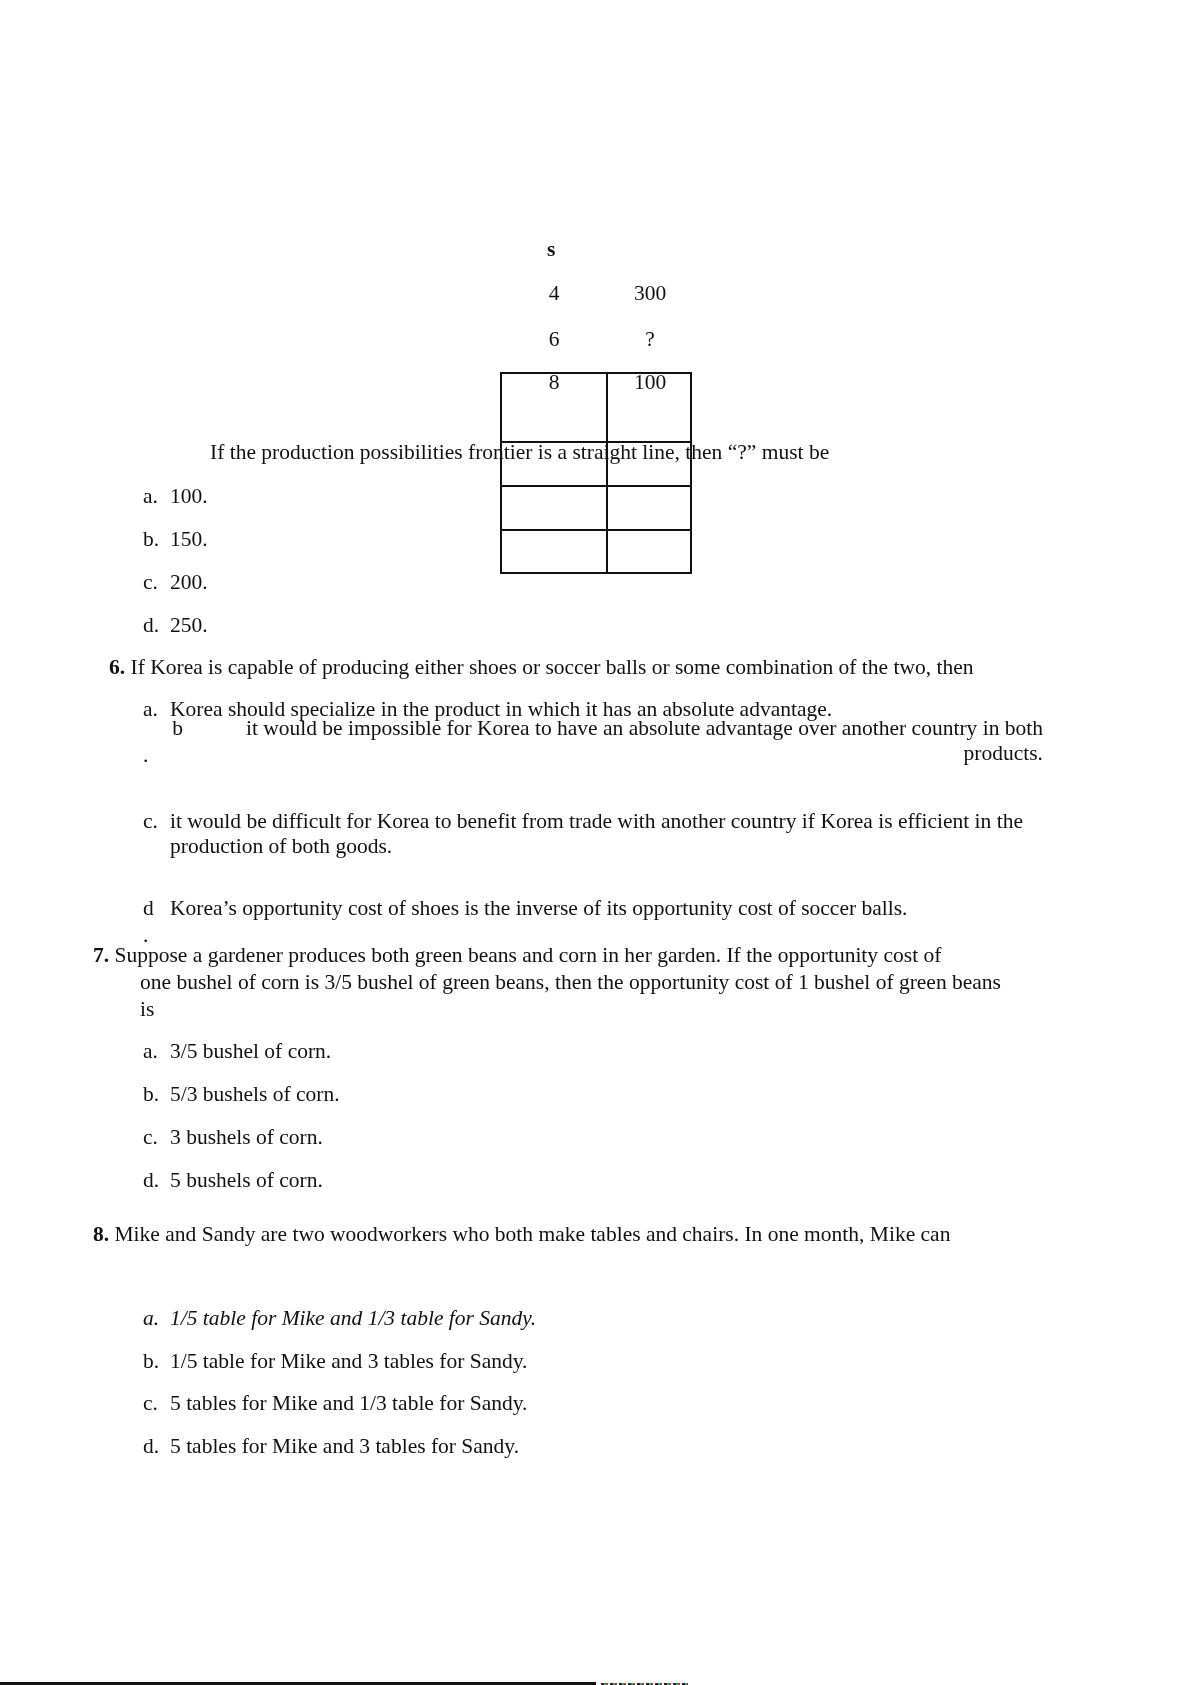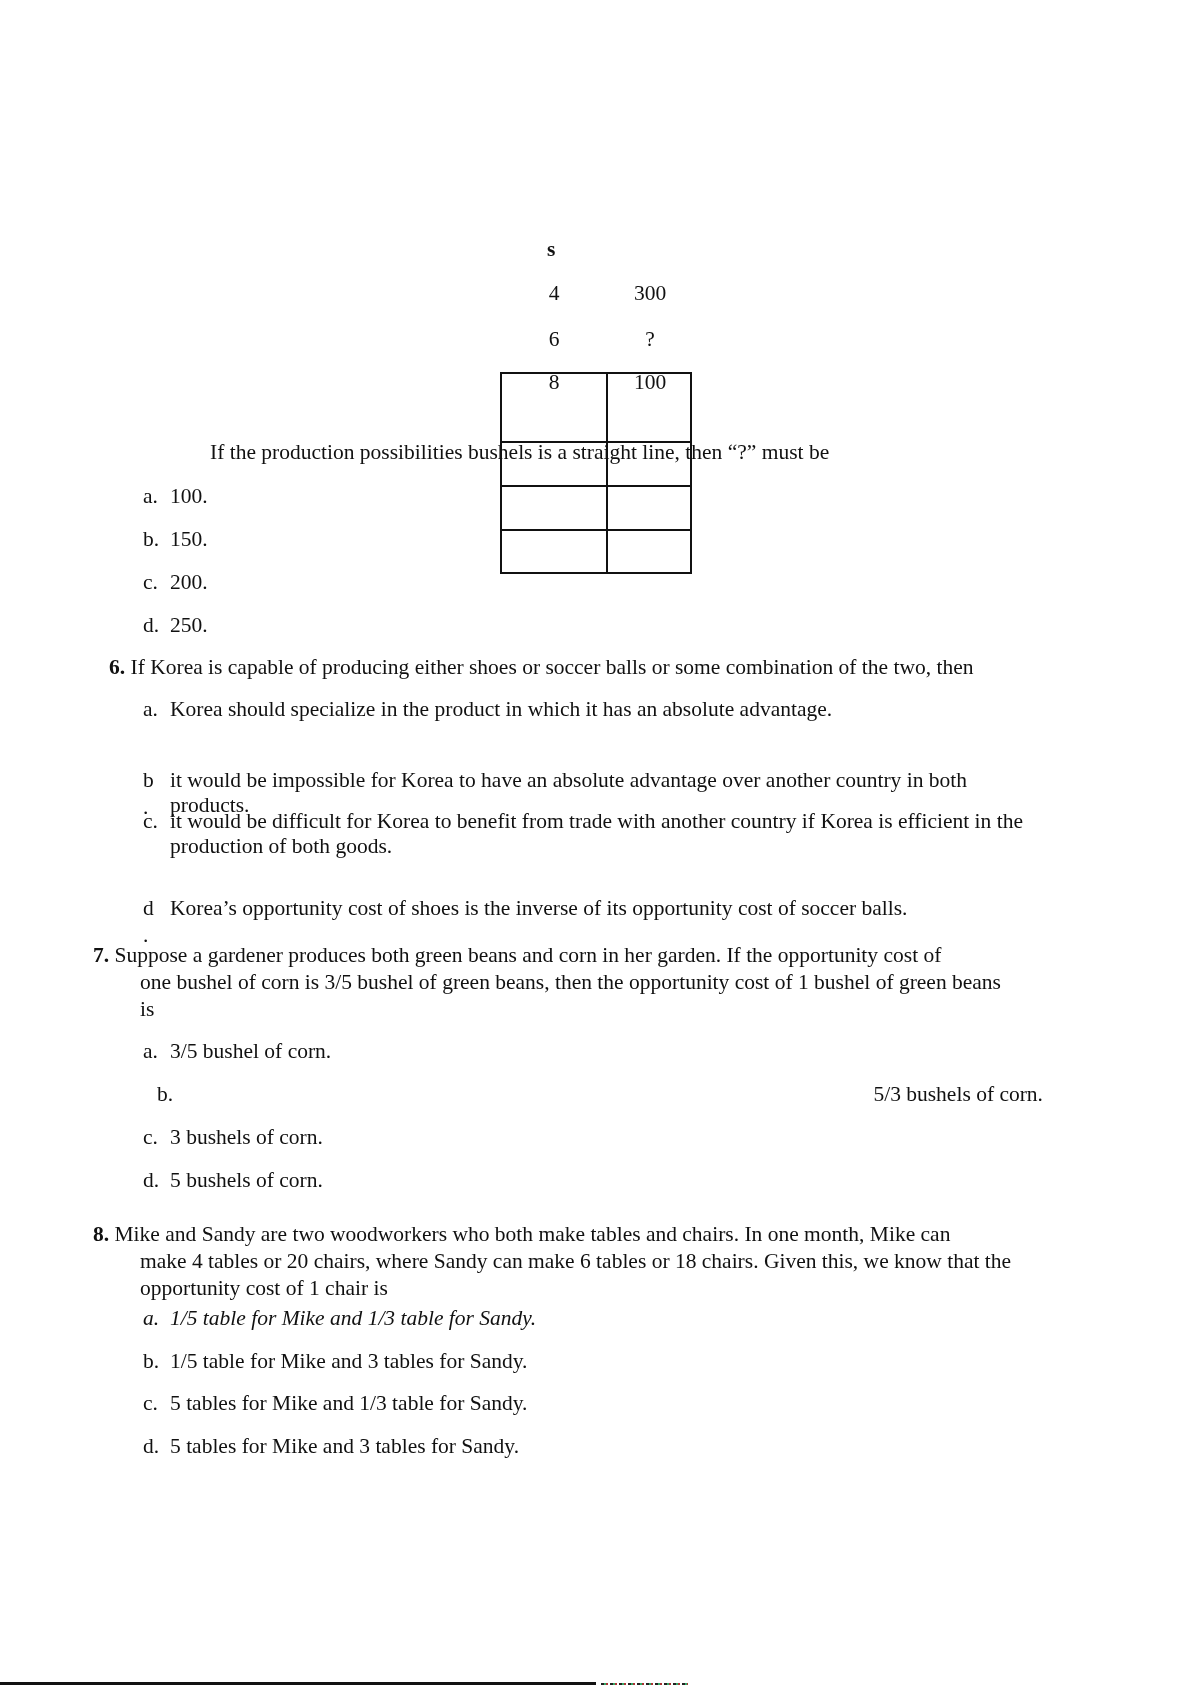--- a/index.html
+++ b/index.html
@@ -56,7 +56,7 @@
   <div class="vline" style="left:190px;"></div>
 </div>
 
-<div class="abs" style="left:210px; top:442px;">If the production possibilities bushels is a straight line, then “?” must be</div>
+<div class="abs" style="left:210px; top:442px;">If the production possibilities frontier is a straight line, then “?” must be</div>
 
 <div class="opt" style="top:484px;">
   <span class="lbl">a.</span><span class="txt">100.</span>

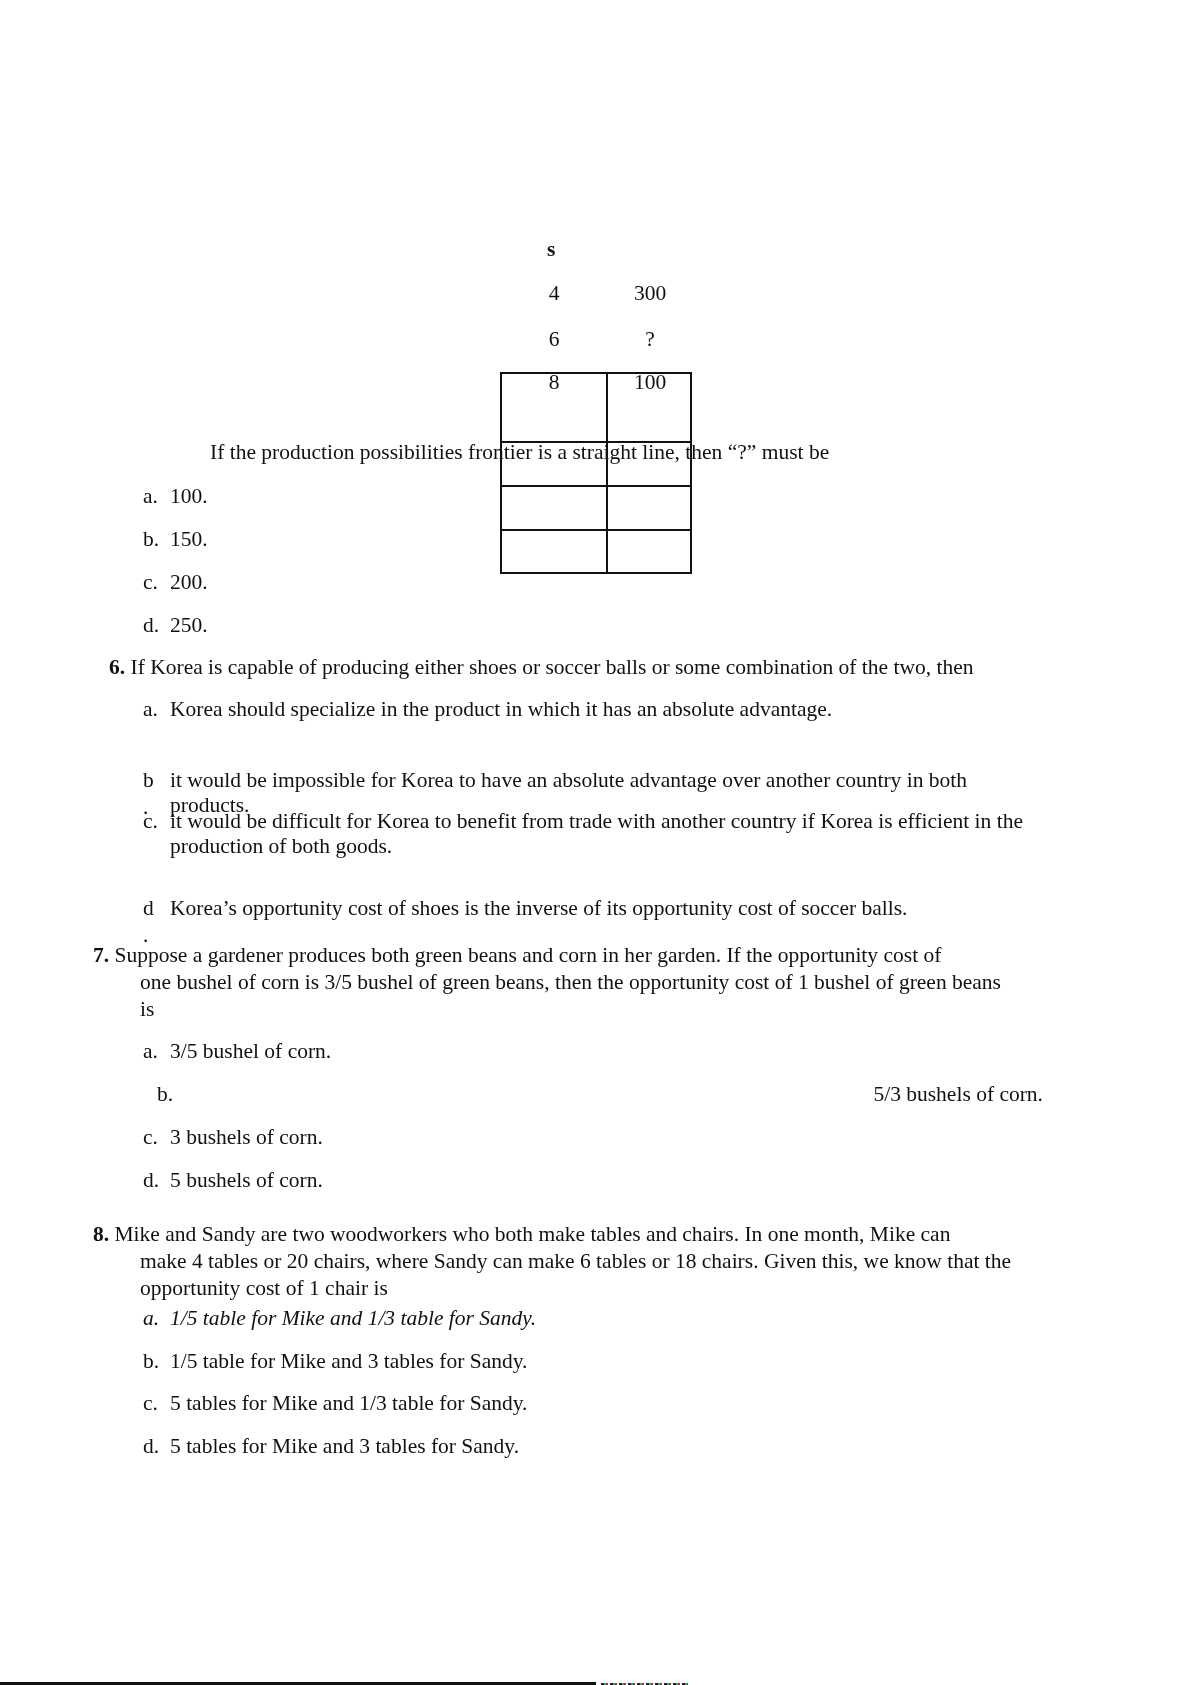--- a/index.html
+++ b/index.html
@@ -79,7 +79,7 @@
 <div class="opt" style="top:697px;">
   <span class="lbl">a.</span><span class="txt">Korea should specialize in the product in which it has an absolute advantage.</span>
 </div>
-<div class="opt" style="top:768px;">
+<div class="opt" style="top:716px;text-align:right;">
   <span class="lbl">b</span><span class="txt" style="width:860px;">it would be impossible for Korea to have an absolute advantage over another country in both products.</span>
   <span class="dot">.</span>
 </div>

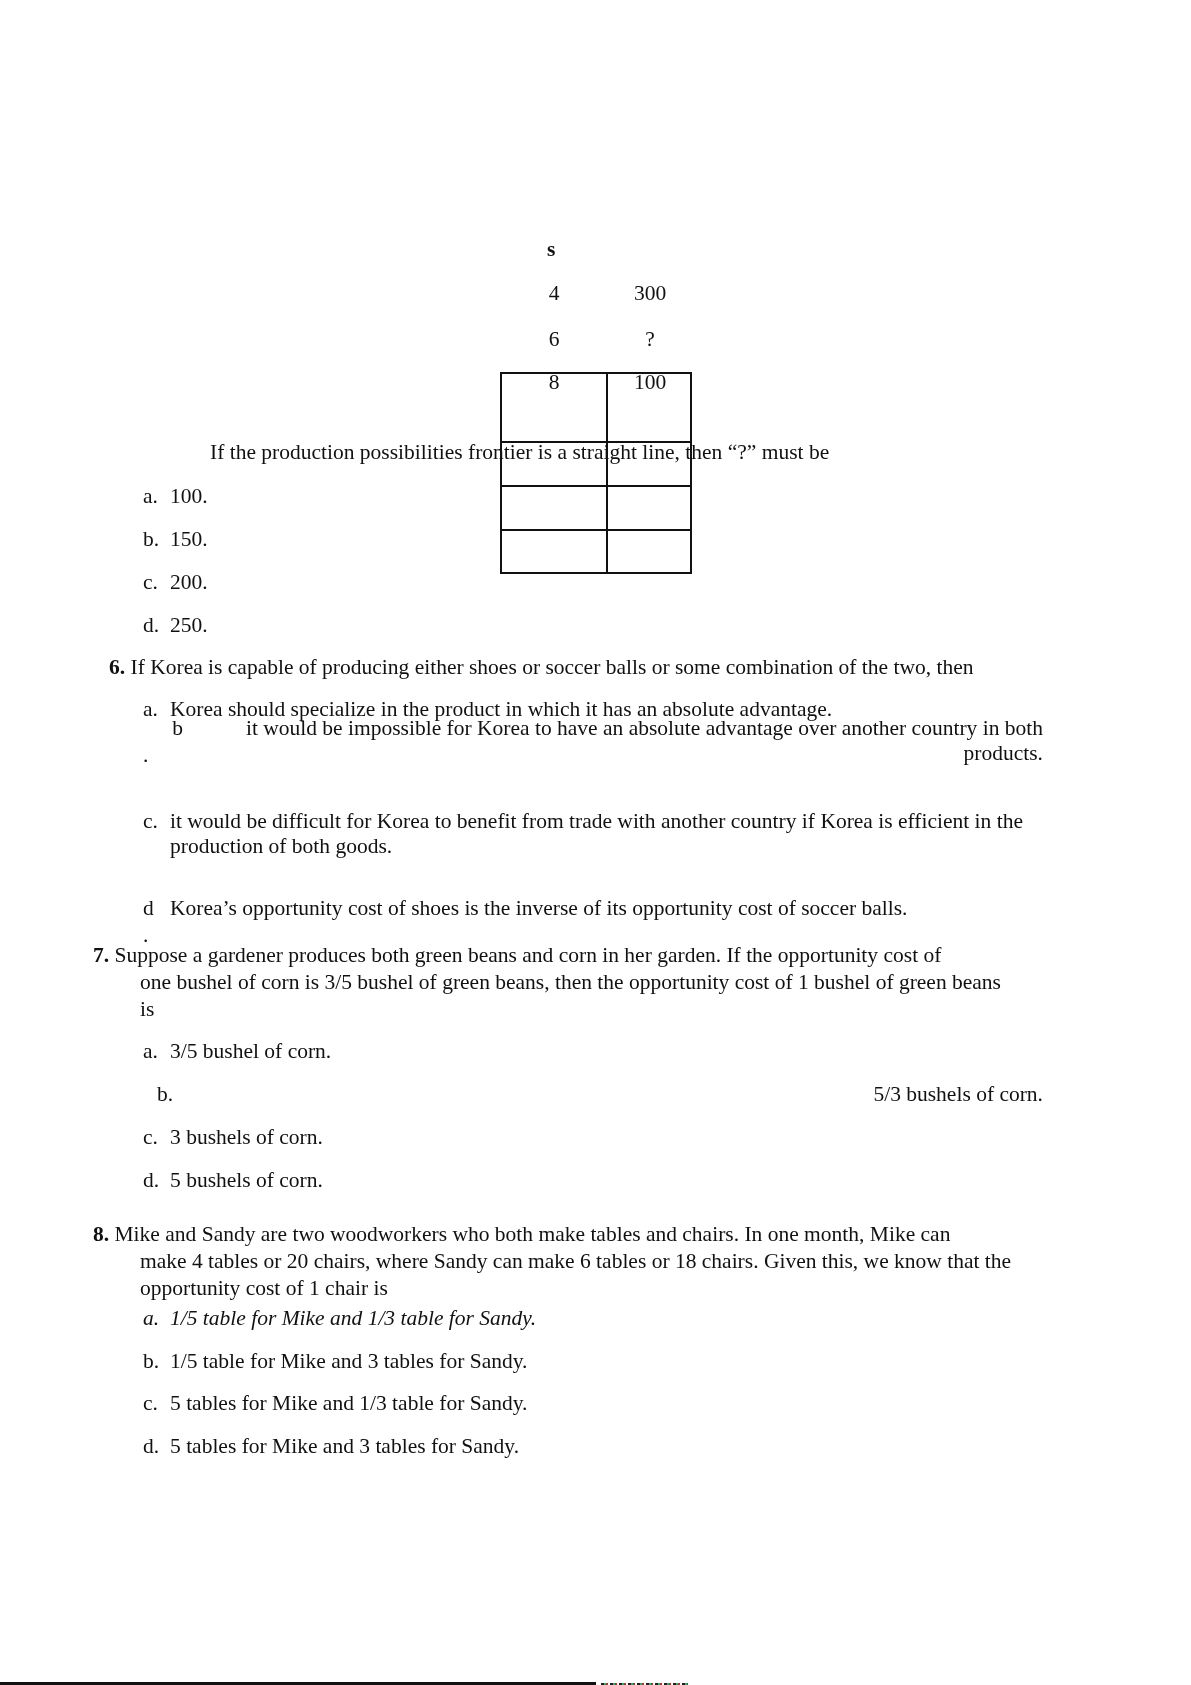--- a/index.html
+++ b/index.html
@@ -100,7 +100,7 @@
 <div class="opt" style="top:1039px;">
   <span class="lbl">a.</span><span class="txt">3/5 bushel of corn.</span>
 </div>
-<div class="opt" style="top:1082px;text-align:right;">
+<div class="opt" style="top:1082px;">
   <span class="lbl">b.</span><span class="txt">5/3 bushels of corn.</span>
 </div>
 <div class="opt" style="top:1125px;">

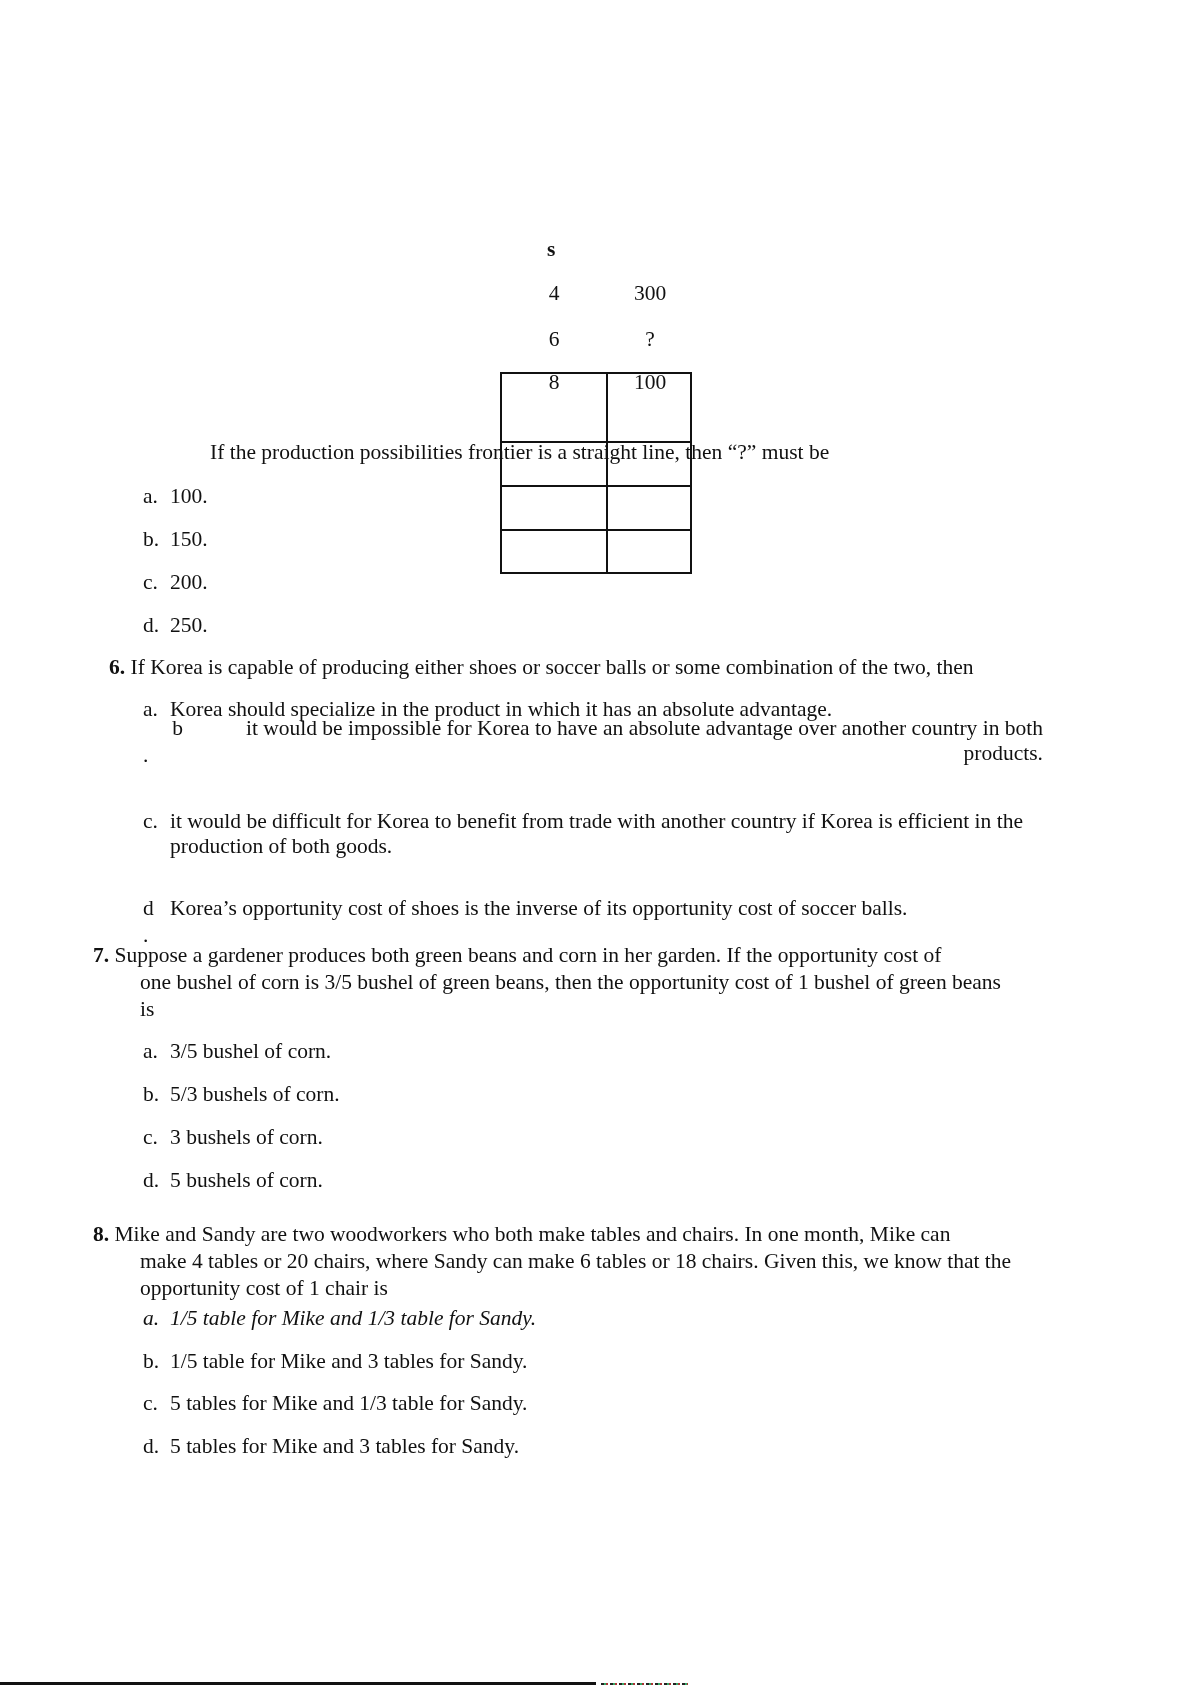--- a/index.html
+++ b/index.html
@@ -113,7 +113,6 @@
 <div class="q" style="top:1209px;margin-top:12px;">
   <span class="qnum">8.</span>
   <span>Mike and Sandy are two woodworkers who both make tables and chairs.  In one month, Mike can</span>
-  <span class="cont" style="padding-left:47px; width:880px;">make 4 tables or 20 chairs, where Sandy can make 6 tables or 18 chairs.  Given this, we know that the opportunity cost of 1 chair is</span>
 </div>
 
 <div class="opt" style="top:1306px;font-style:italic;">

